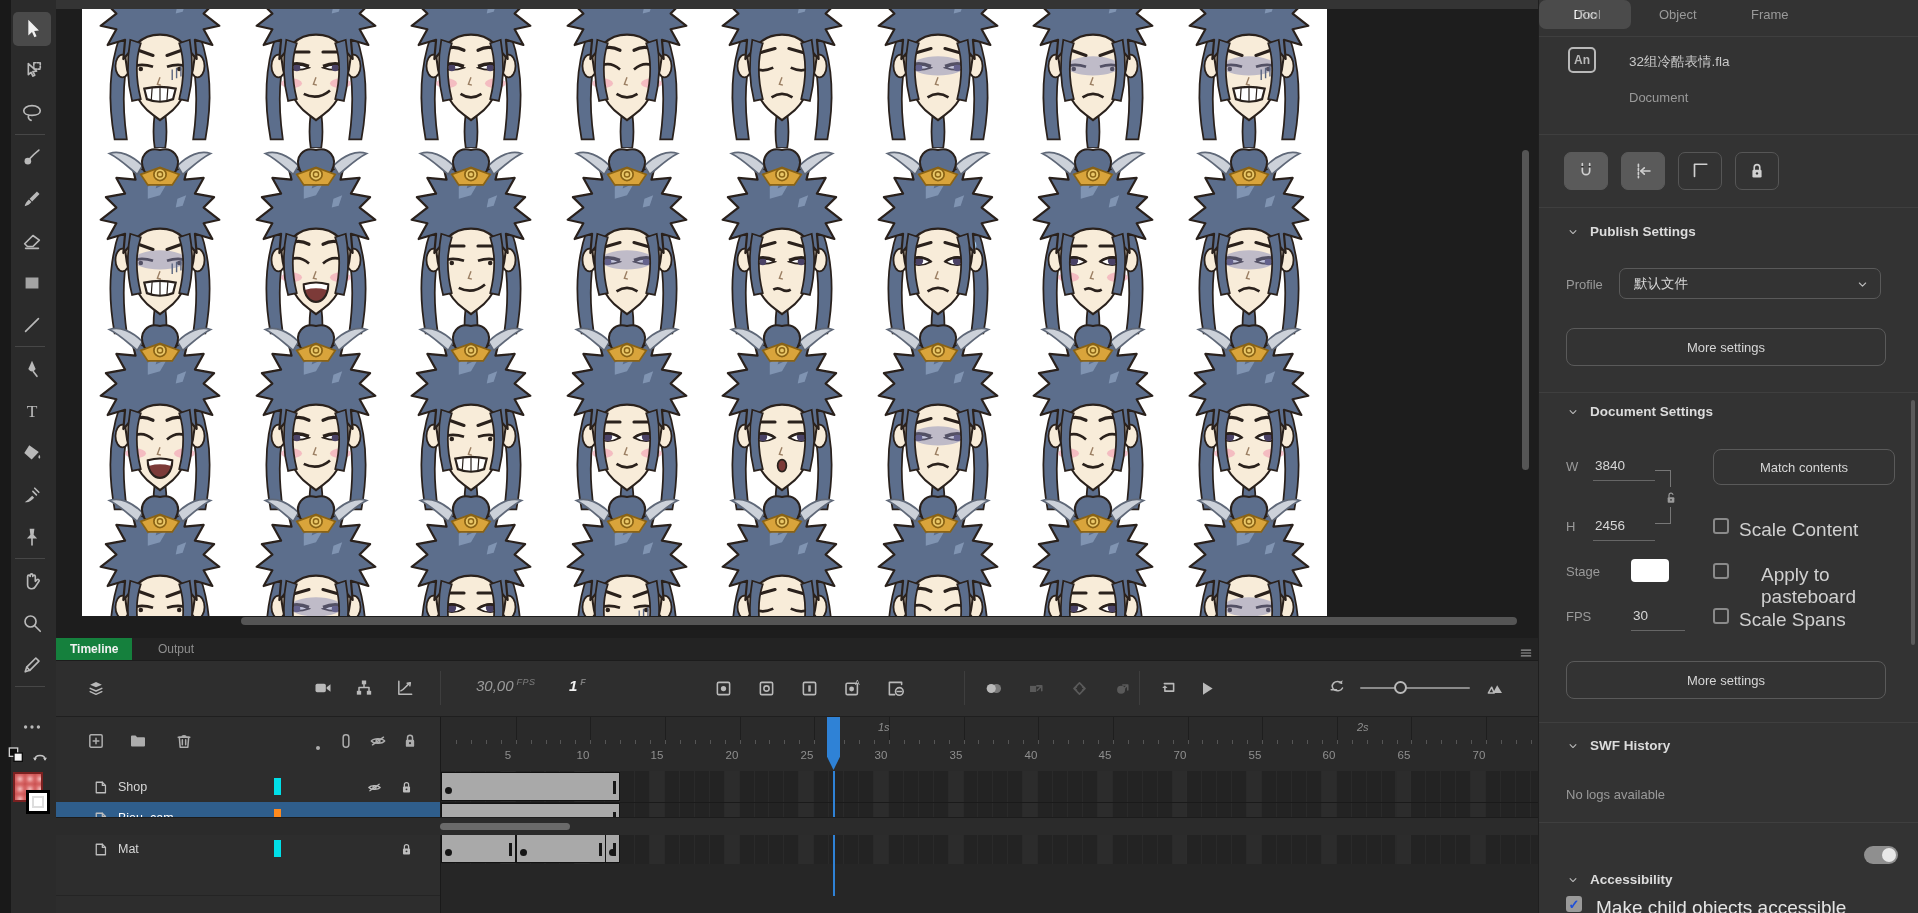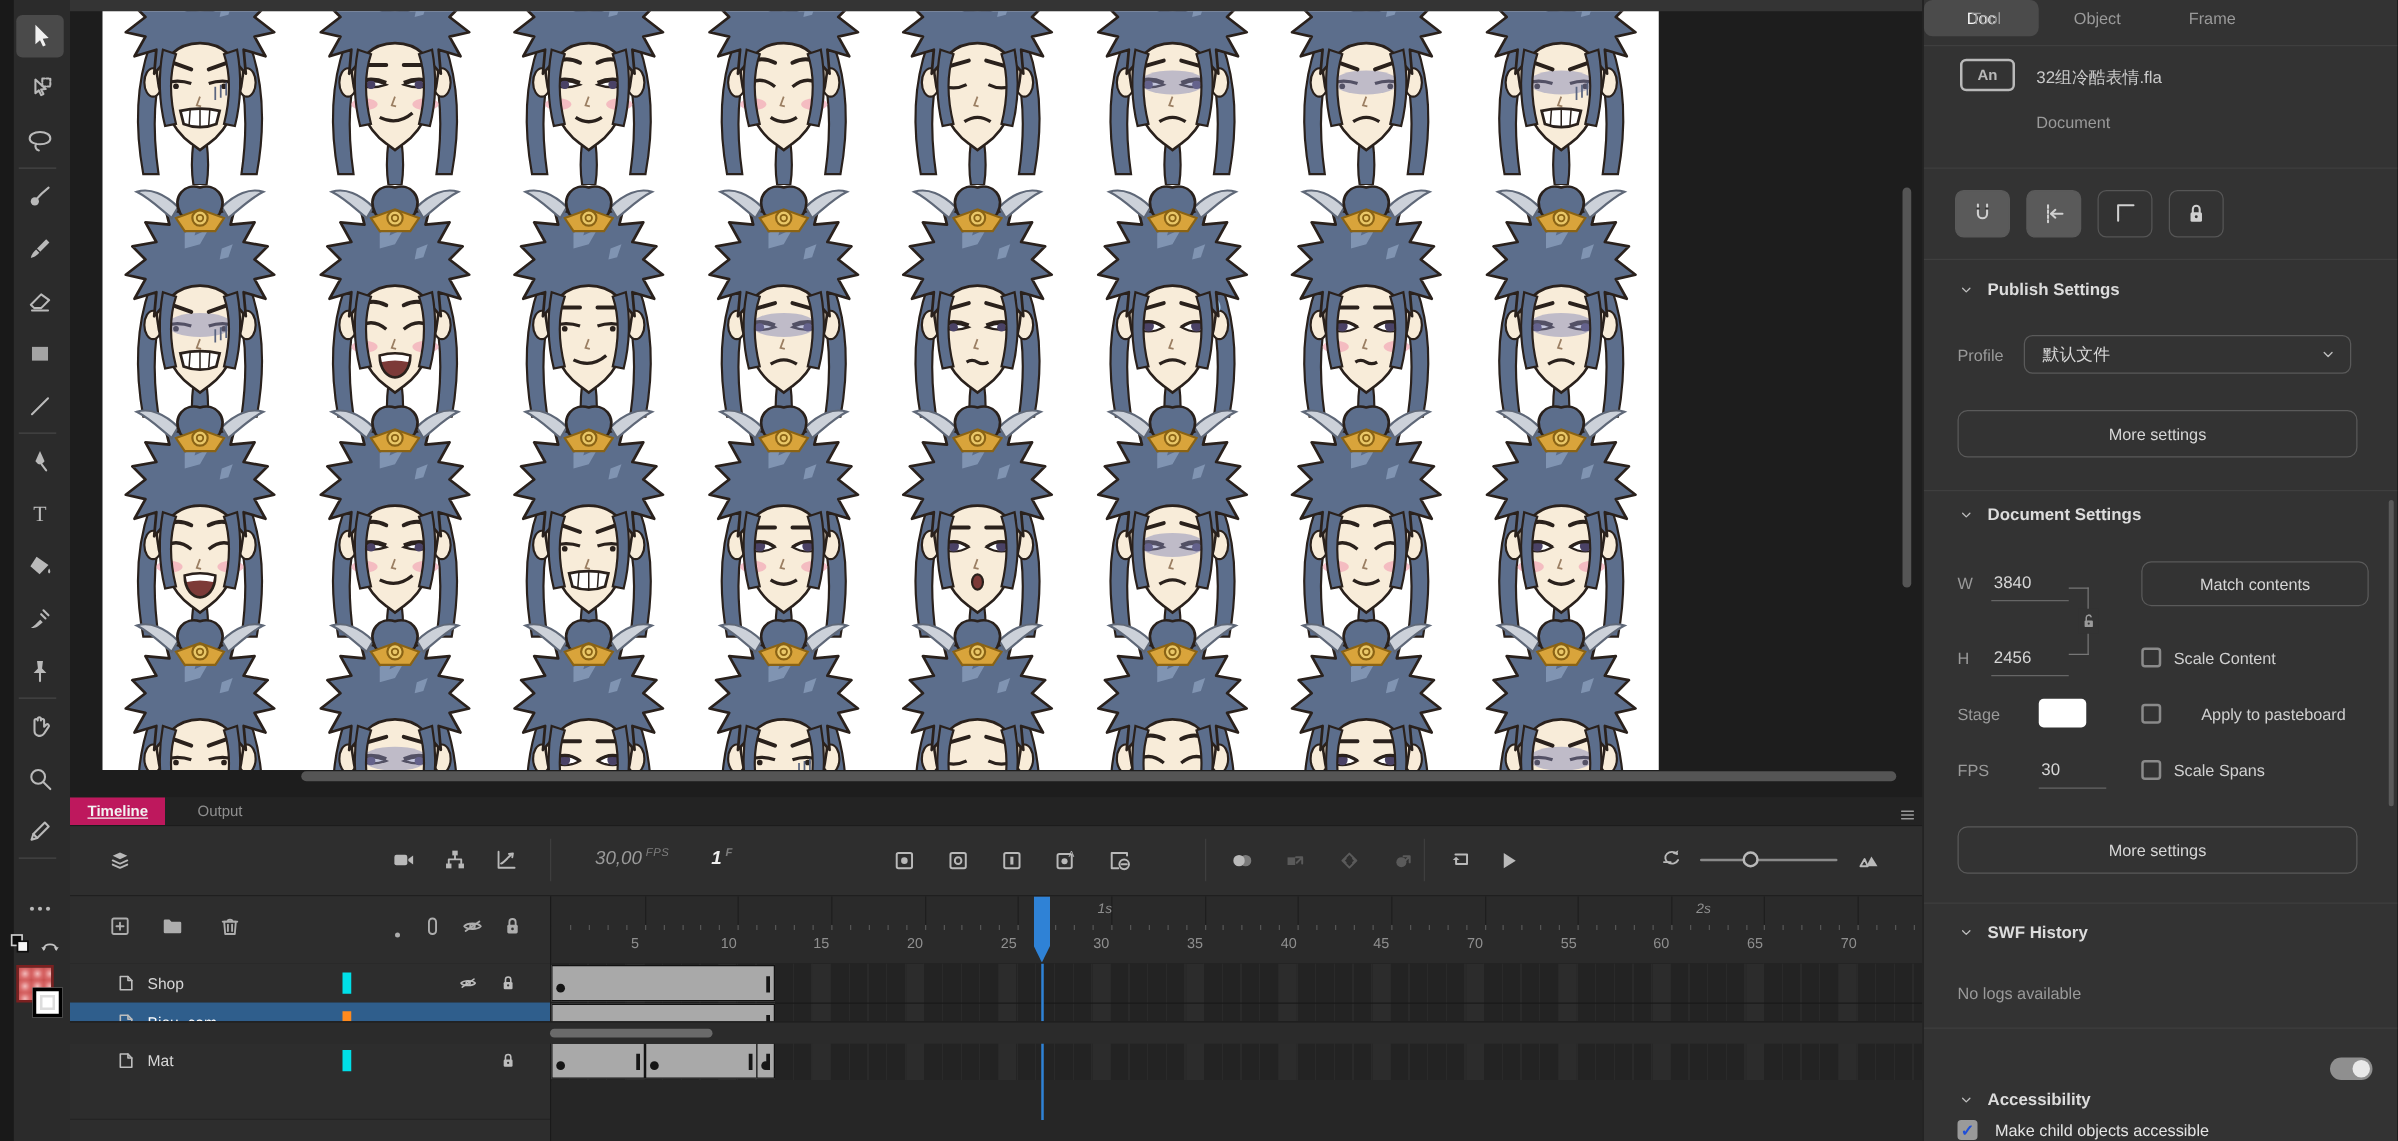--- a/index.html
+++ b/index.html
@@ -101,7 +101,7 @@
   #acc-toggle{position:absolute;left:325px;top:846px;width:34px;height:18px;border-radius:9px;background:#8f8f8f;cursor:pointer;}
   #acc-toggle .knob{position:absolute;right:2px;top:2px;width:14px;height:14px;border-radius:50%;background:#e8e8e8;}
   #prop-scroll{position:absolute;left:372px;top:400px;width:4px;height:245px;background:#5a5a5a;border-radius:2px;}
-  .an-badge{position:absolute;left:29px;top:47px;width:44px;height:26px;border:2px solid #b9b9b9;border-radius:5px;
+  .an-badge{position:absolute;left:29px;top:47px;width:28px;height:26px;border:2px solid #b9b9b9;border-radius:5px;
             box-sizing:border-box;display:flex;align-items:center;justify-content:center;
             font-size:12px;font-weight:bold;color:#b9b9b9;}
 </style>

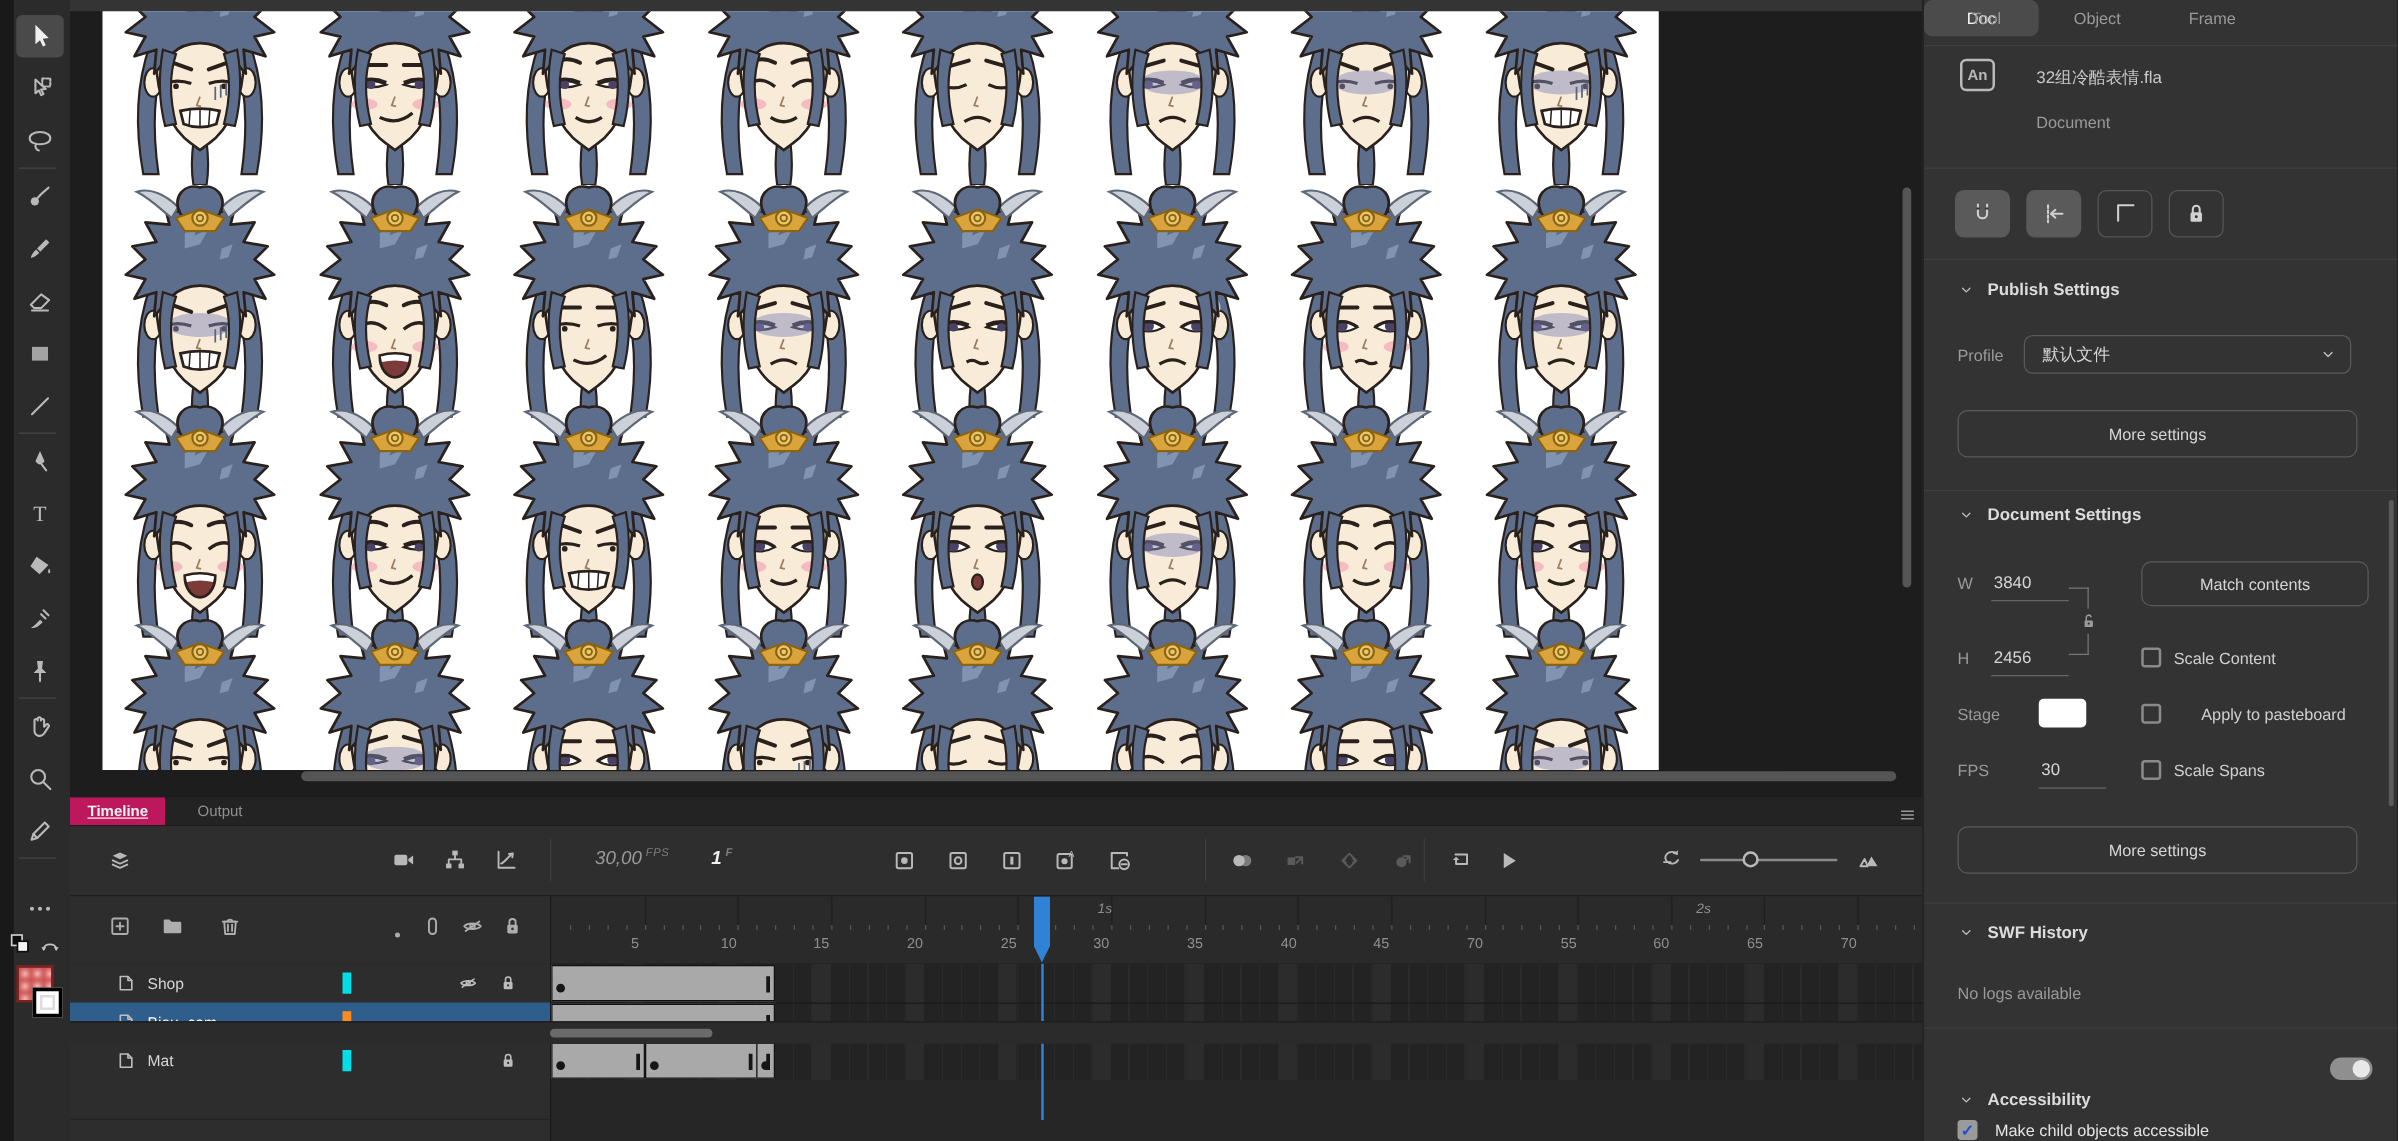--- a/index.html
+++ b/index.html
@@ -89,7 +89,7 @@
   .cbox{position:absolute;width:16px;height:16px;border:2px solid #8a8a8a;border-radius:3px;box-sizing:border-box;cursor:pointer;}
   .cbox.checked{background:#9a9a9a;border-color:#9a9a9a;color:#1f4fd8;font-size:13px;font-weight:bold;
                 display:flex;align-items:center;justify-content:center;}
-  .cblabel{position:absolute;font-size:13px;color:#d0d0d0;}
+  .cblabel{position:absolute;font-size:19px;color:#d0d0d0;}
   #profile-box{position:absolute;left:80px;top:268px;width:262px;height:31px;border:1px solid #5a5a5a;border-radius:7px;
                box-sizing:border-box;display:flex;align-items:center;cursor:pointer;}
   #profile-box .val{font-size:13.5px;color:#d6d6d6;margin-left:14px;flex:1;}

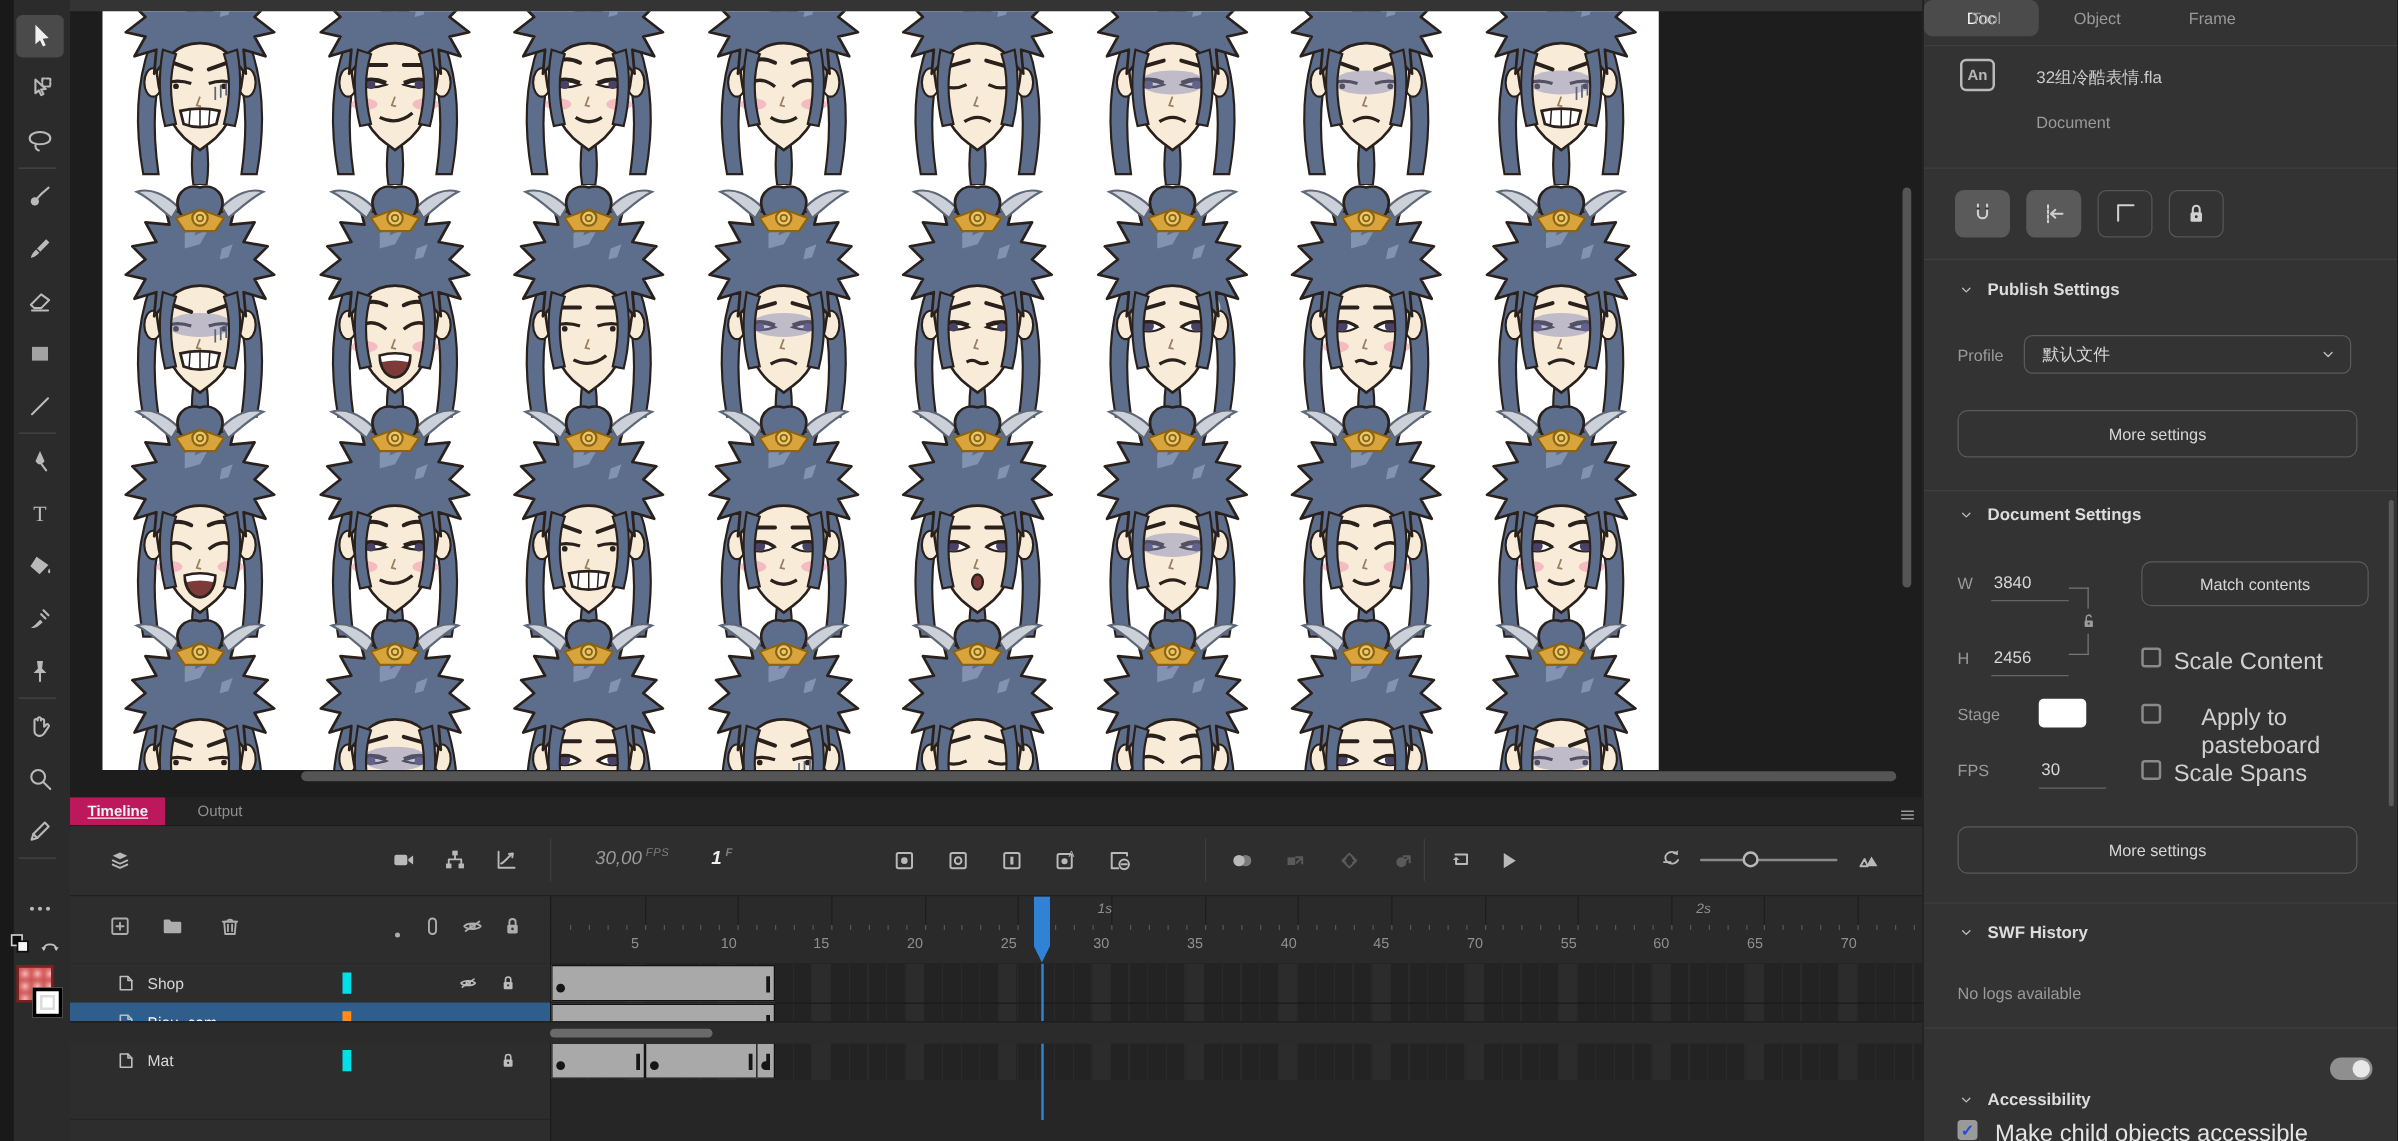--- a/index.html
+++ b/index.html
@@ -26,7 +26,7 @@
   #tl-tabbar{left:0;top:0;width:1482px;height:22px;background:#232323;border-bottom:1px solid #1c1c1c;}
   .tl-tab{position:absolute;top:0;height:22px;padding:0 14px;display:flex;align-items:center;
           font-size:12px;color:#8f8f8f;cursor:pointer;}
-  .tl-tab.active{background:#be185d;color:#f2f2f2;font-weight:bold;text-decoration:underline;}
+  .tl-tab.active{background:#15803d;color:#f2f2f2;font-weight:bold;}
   #tl-menu{left:1462px;top:5px;color:#9a9a9a;cursor:pointer;}
   #tl-toolbar{left:0;top:23px;width:1482px;height:55px;background:#2e2e2e;border-bottom:1px solid #1f1f1f;}
   .tl-btn{position:absolute;top:12px;width:30px;height:30px;display:flex;align-items:center;justify-content:center;

